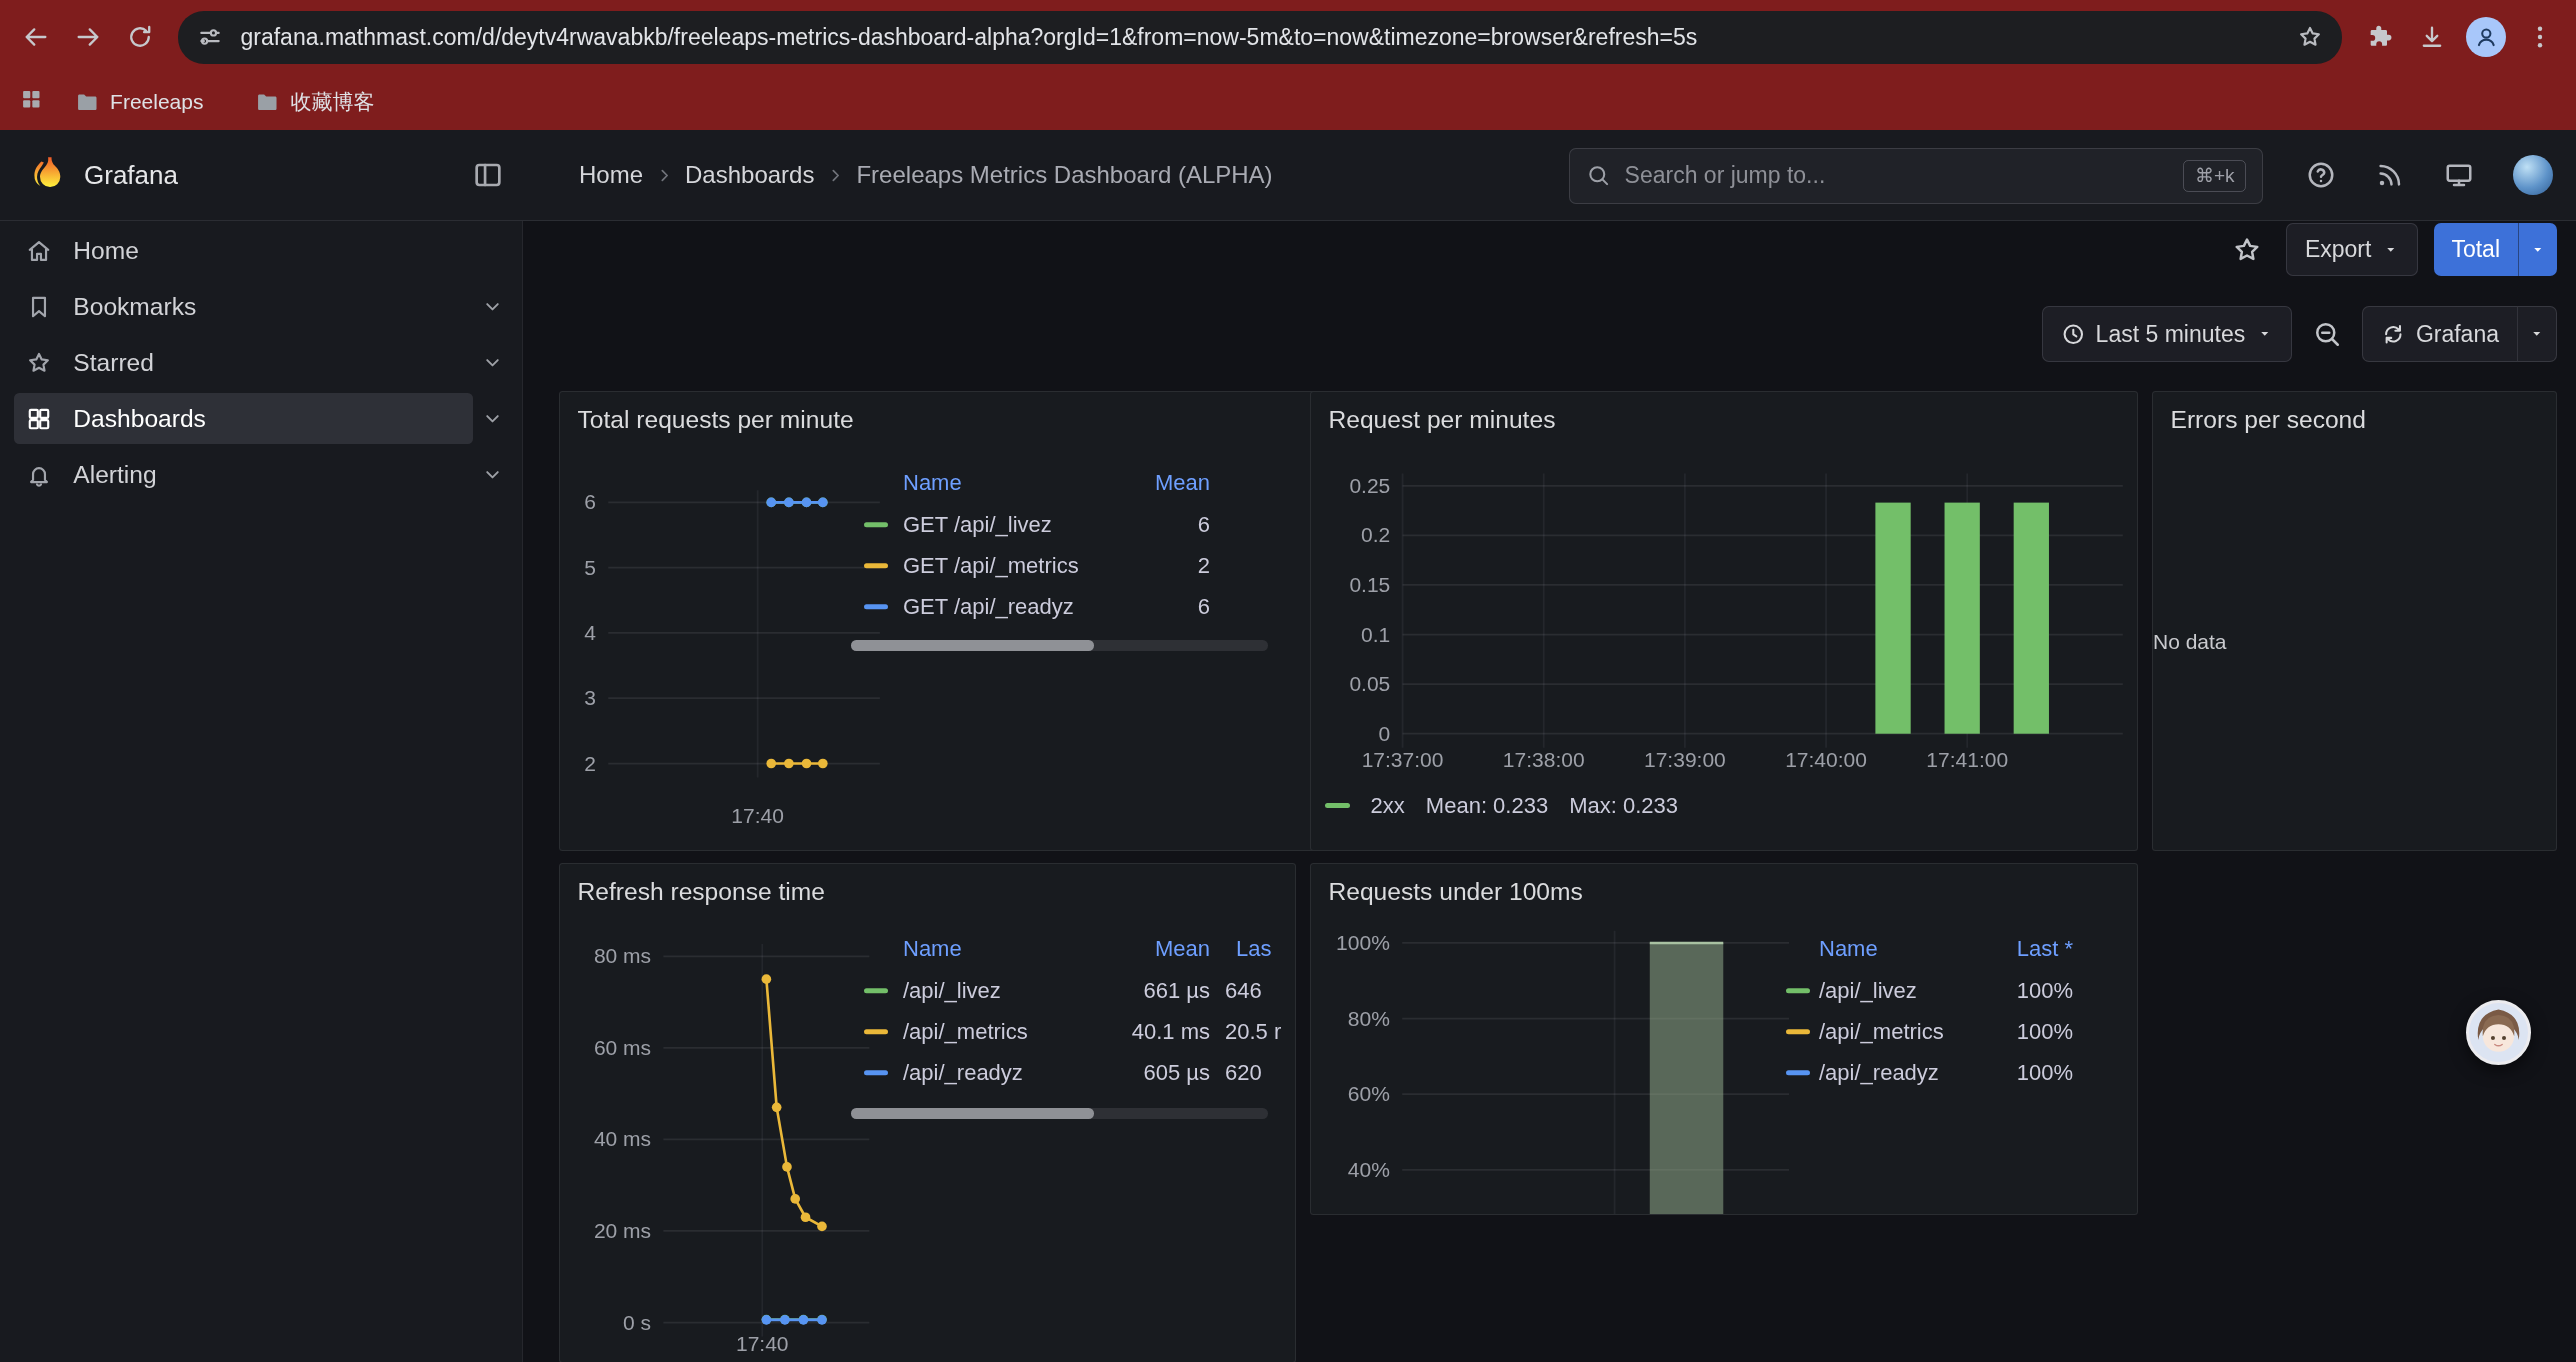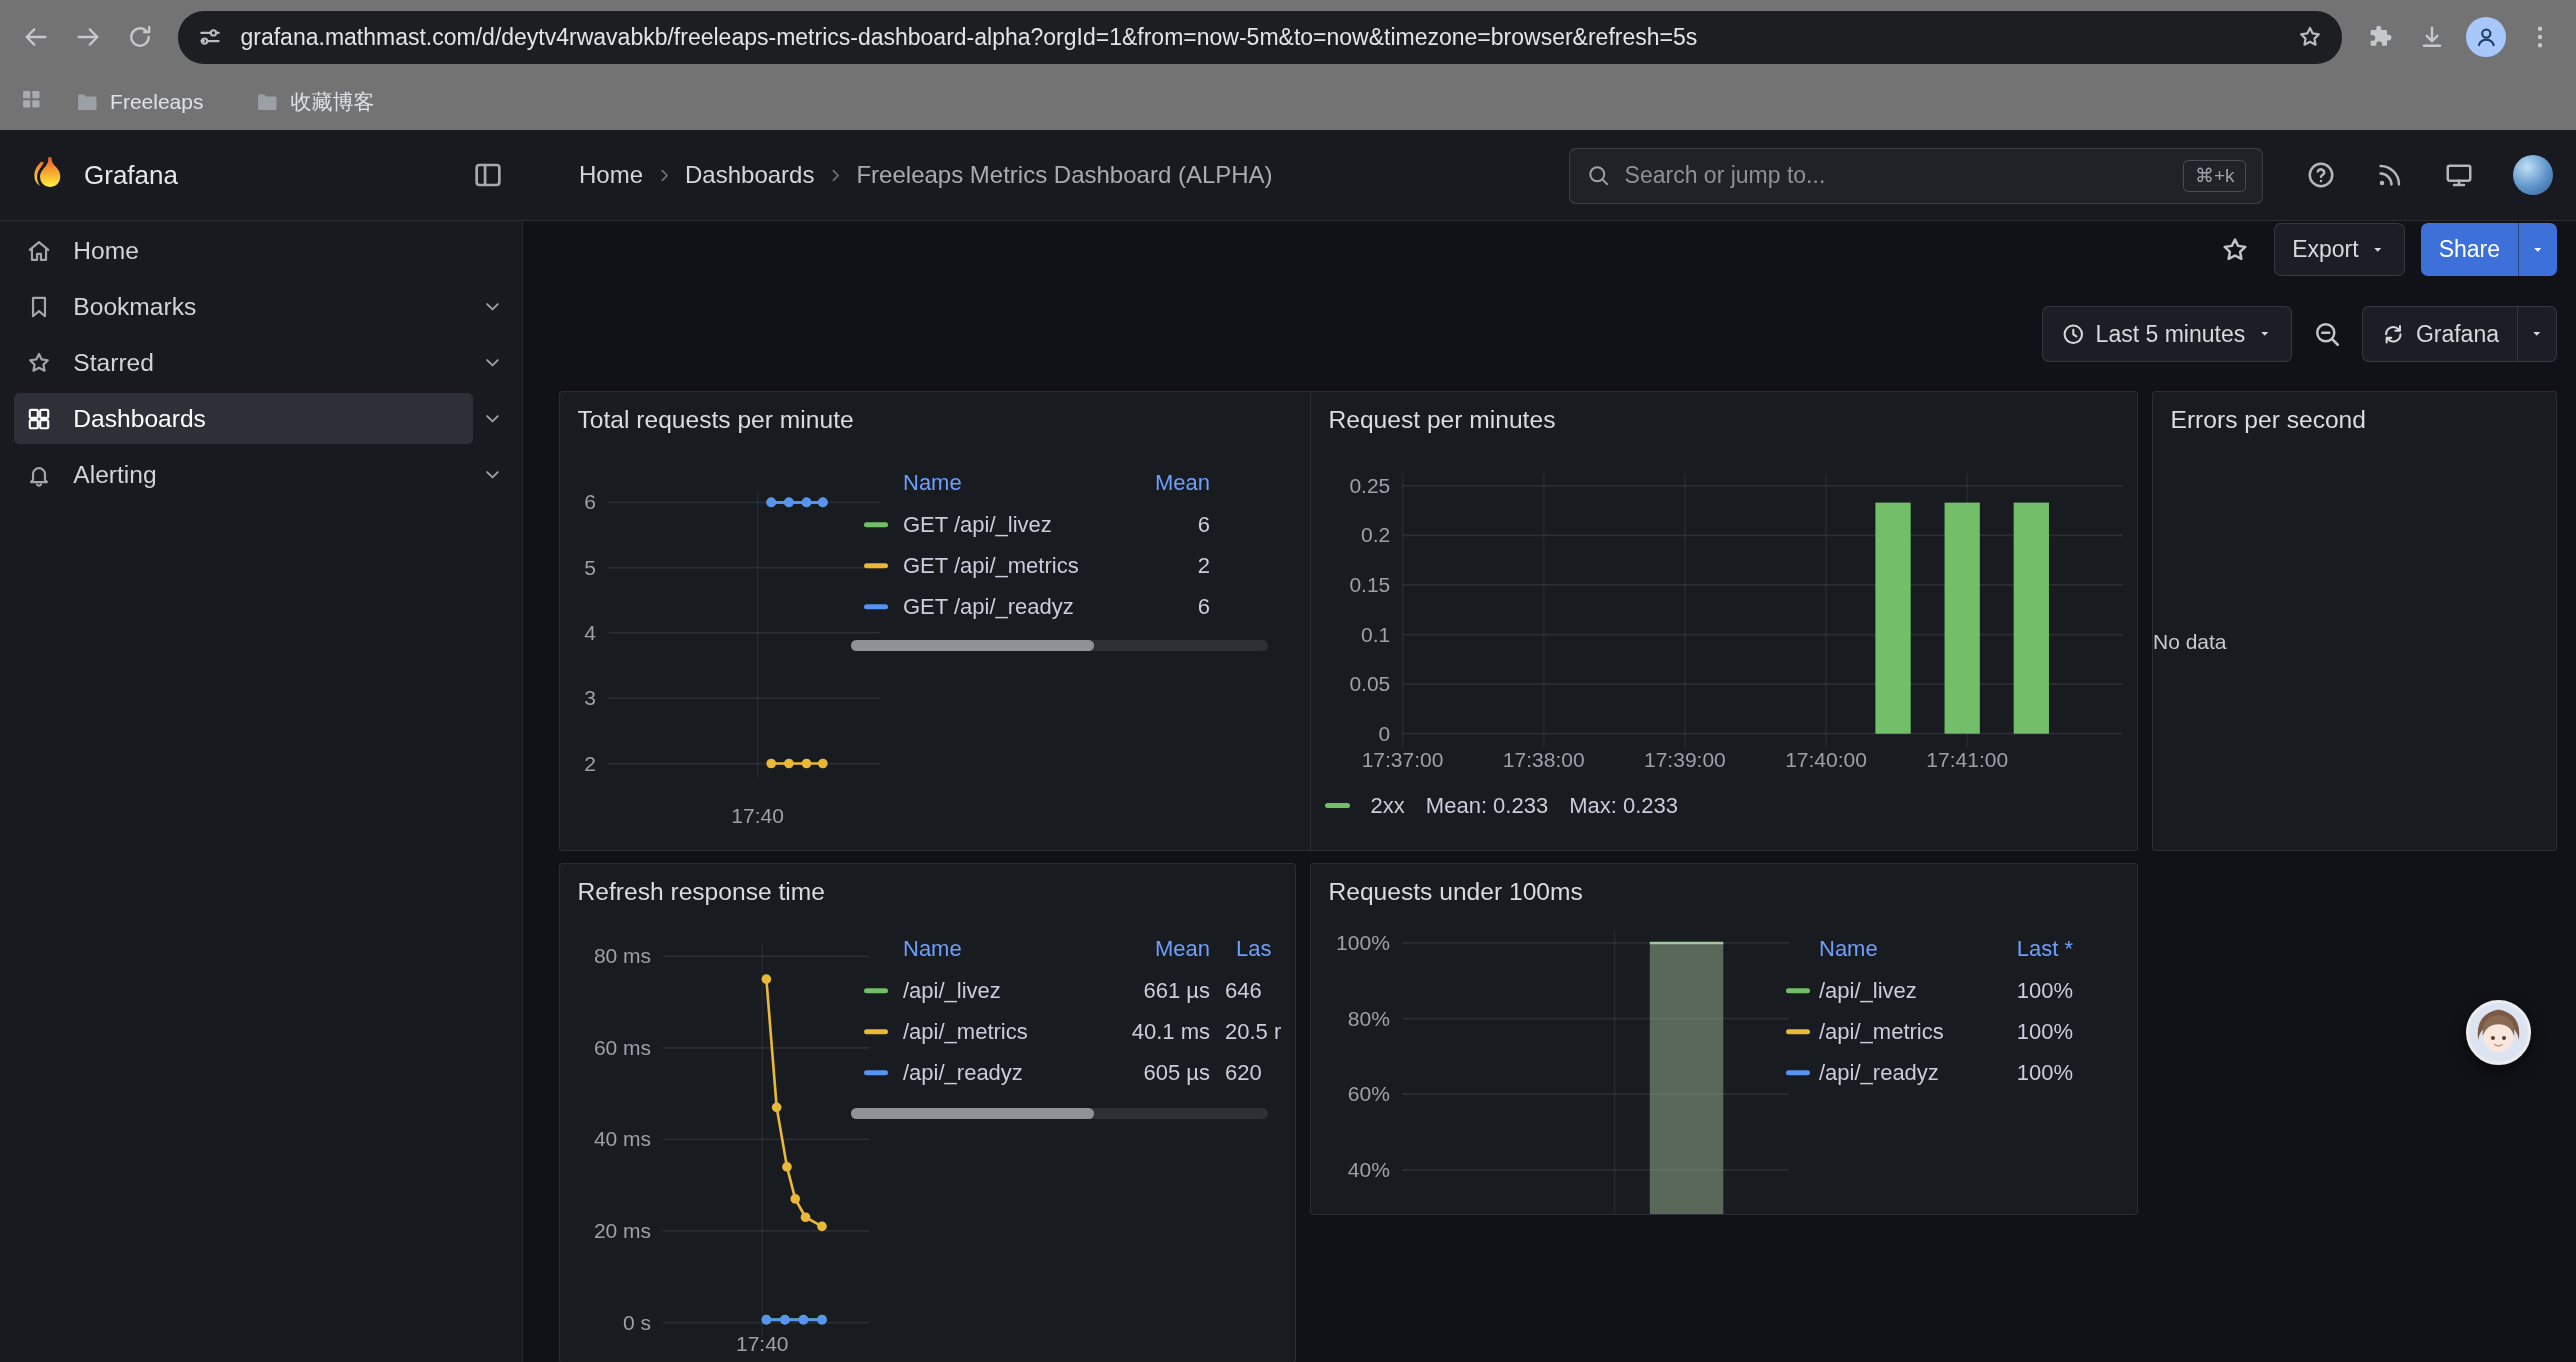--- a/index.html
+++ b/index.html
@@ -9,7 +9,7 @@
   button{background:none;border:none;font:inherit;color:inherit;padding:0;}
 
   
-  .chrome{position:absolute;left:0;top:0;width:100%;height:130px;background:#737373;}
+  .chrome{position:absolute;left:0;top:0;width:100%;height:130px;background:#7f1d1d;}
   .chrome-row1{height:74px;display:flex;align-items:center;padding:0 12.3px;gap:5.3px;}
   .nav-btn{width:47px;height:47px;border-radius:50%;display:flex;align-items:center;justify-content:center;color:#C6C8CC;flex:0 0 auto;}
   .nav-btn svg{width:28px;height:28px;}

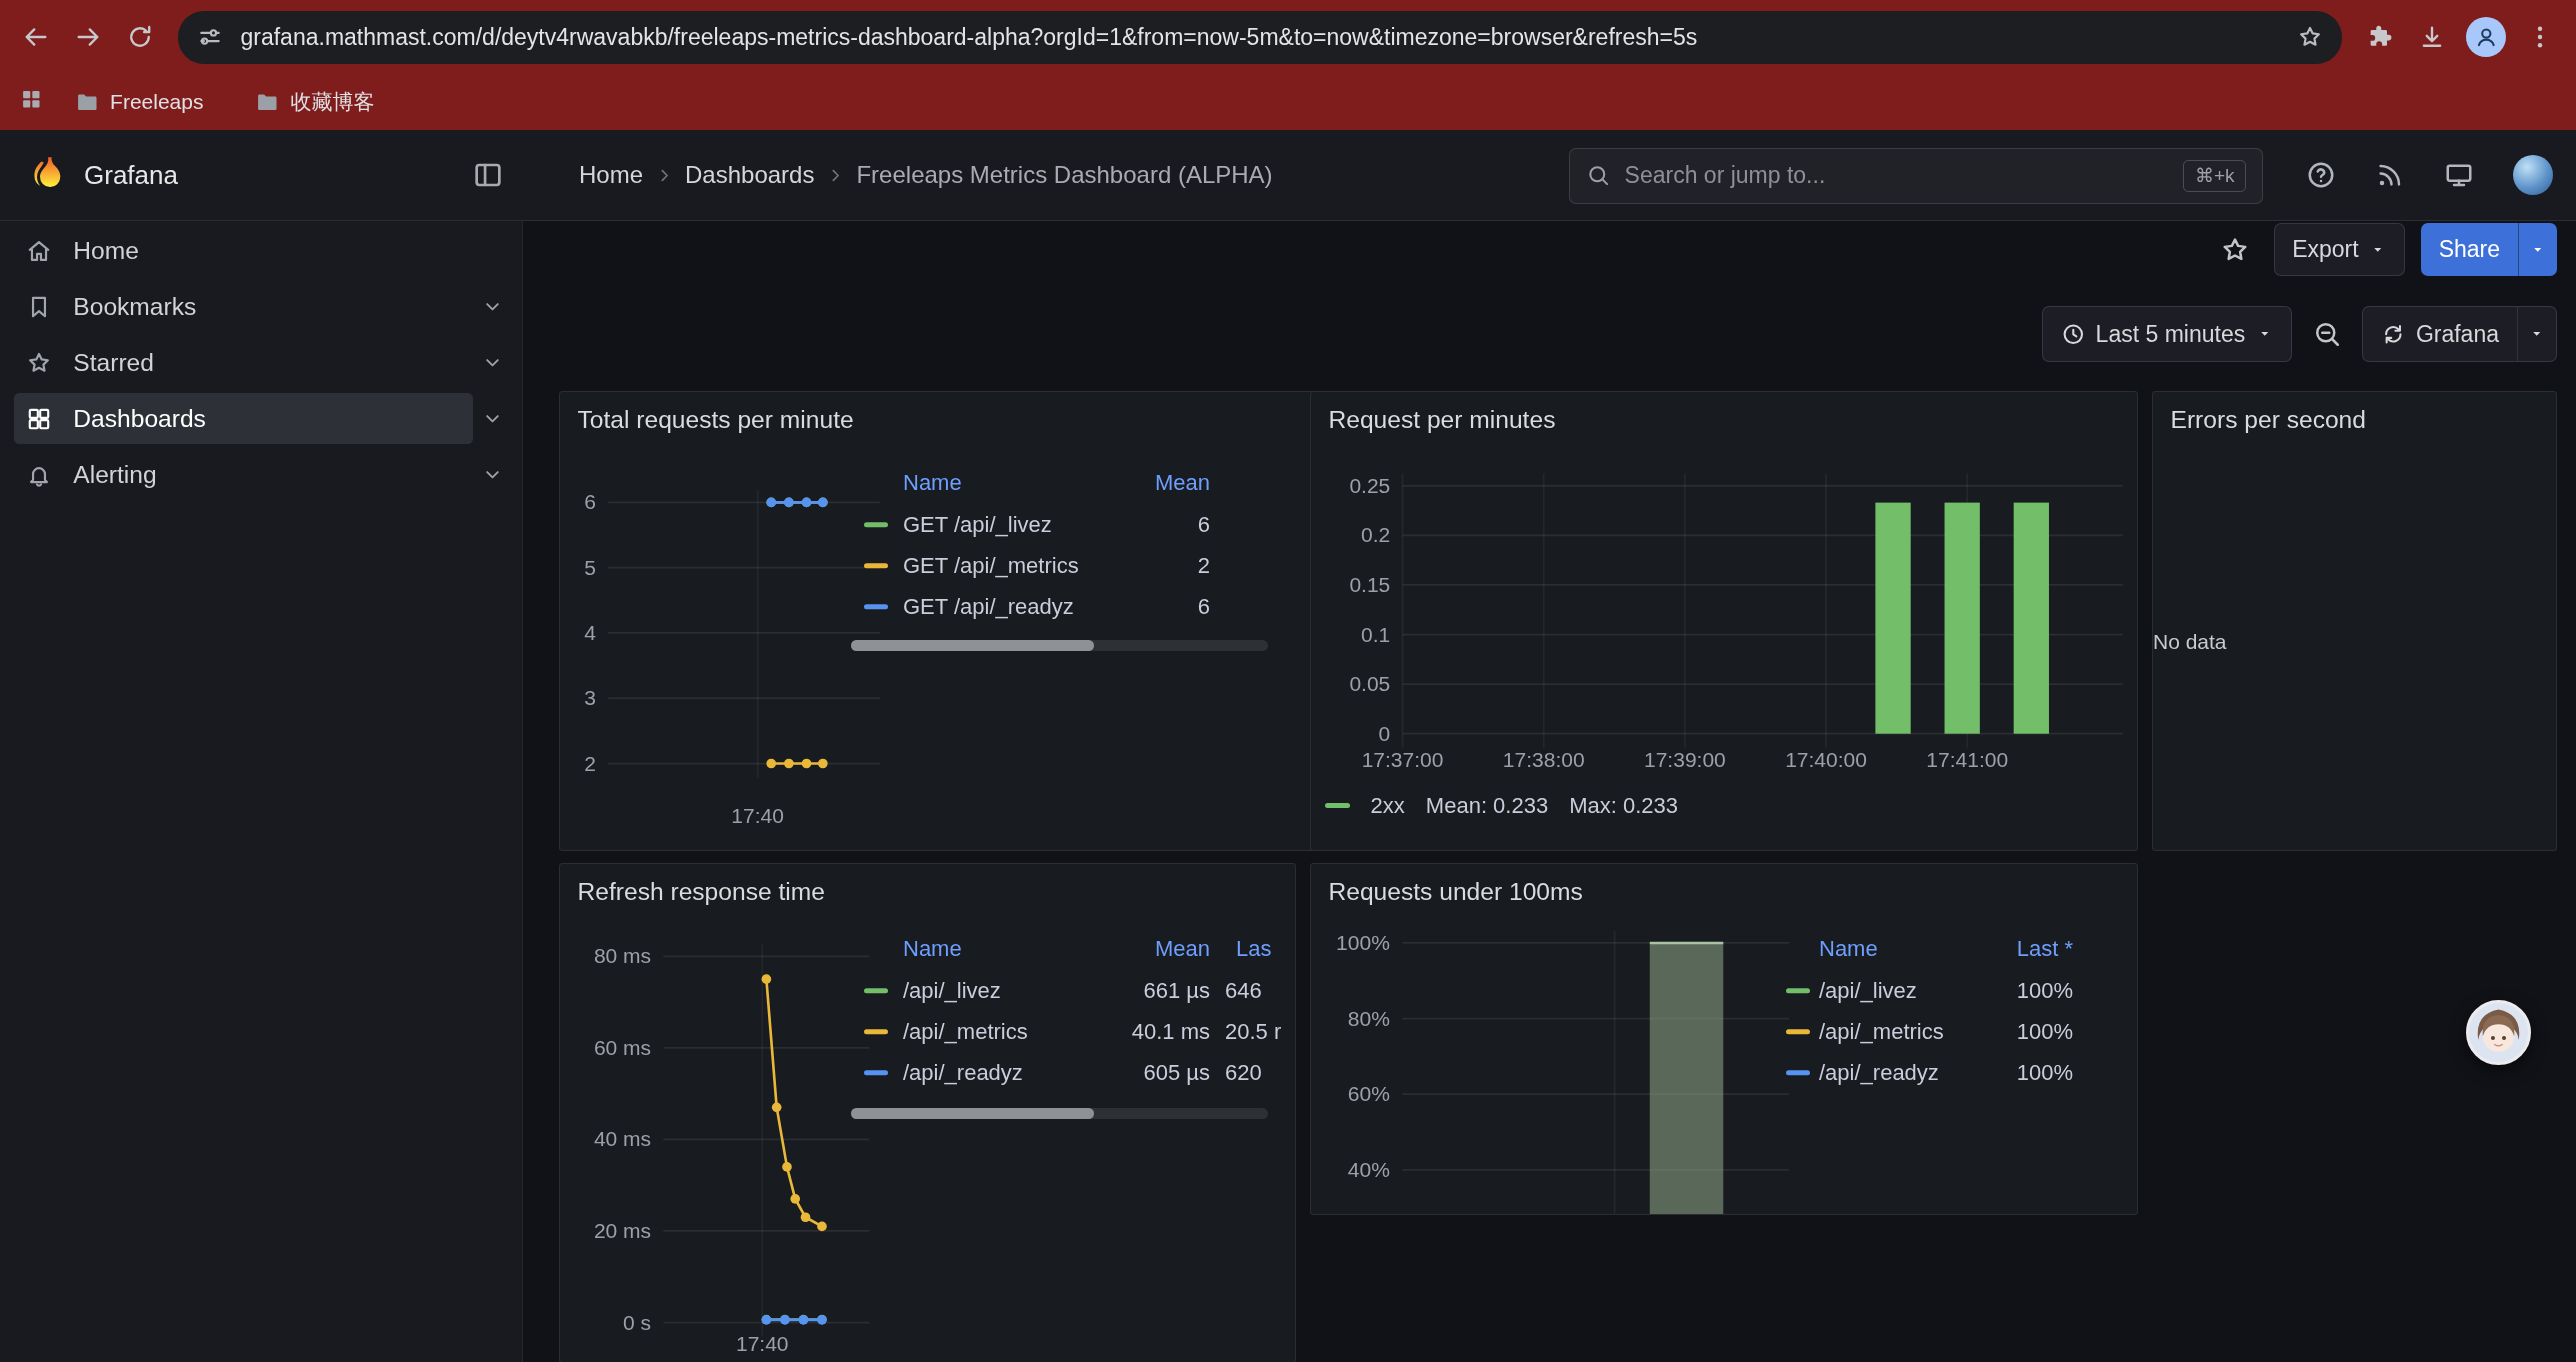--- a/index.html
+++ b/index.html
@@ -363,7 +363,7 @@
   </button>
   <div class="share-group">
     <button class="btn primary">
-      <span>Share</span>
+      <span>Total</span>
     </button>
     <button class="caret-seg">
         <svg viewBox="0 0 24 24" fill="none" stroke="currentColor" stroke-width="2" stroke-linecap="round" stroke-linejoin="round">

